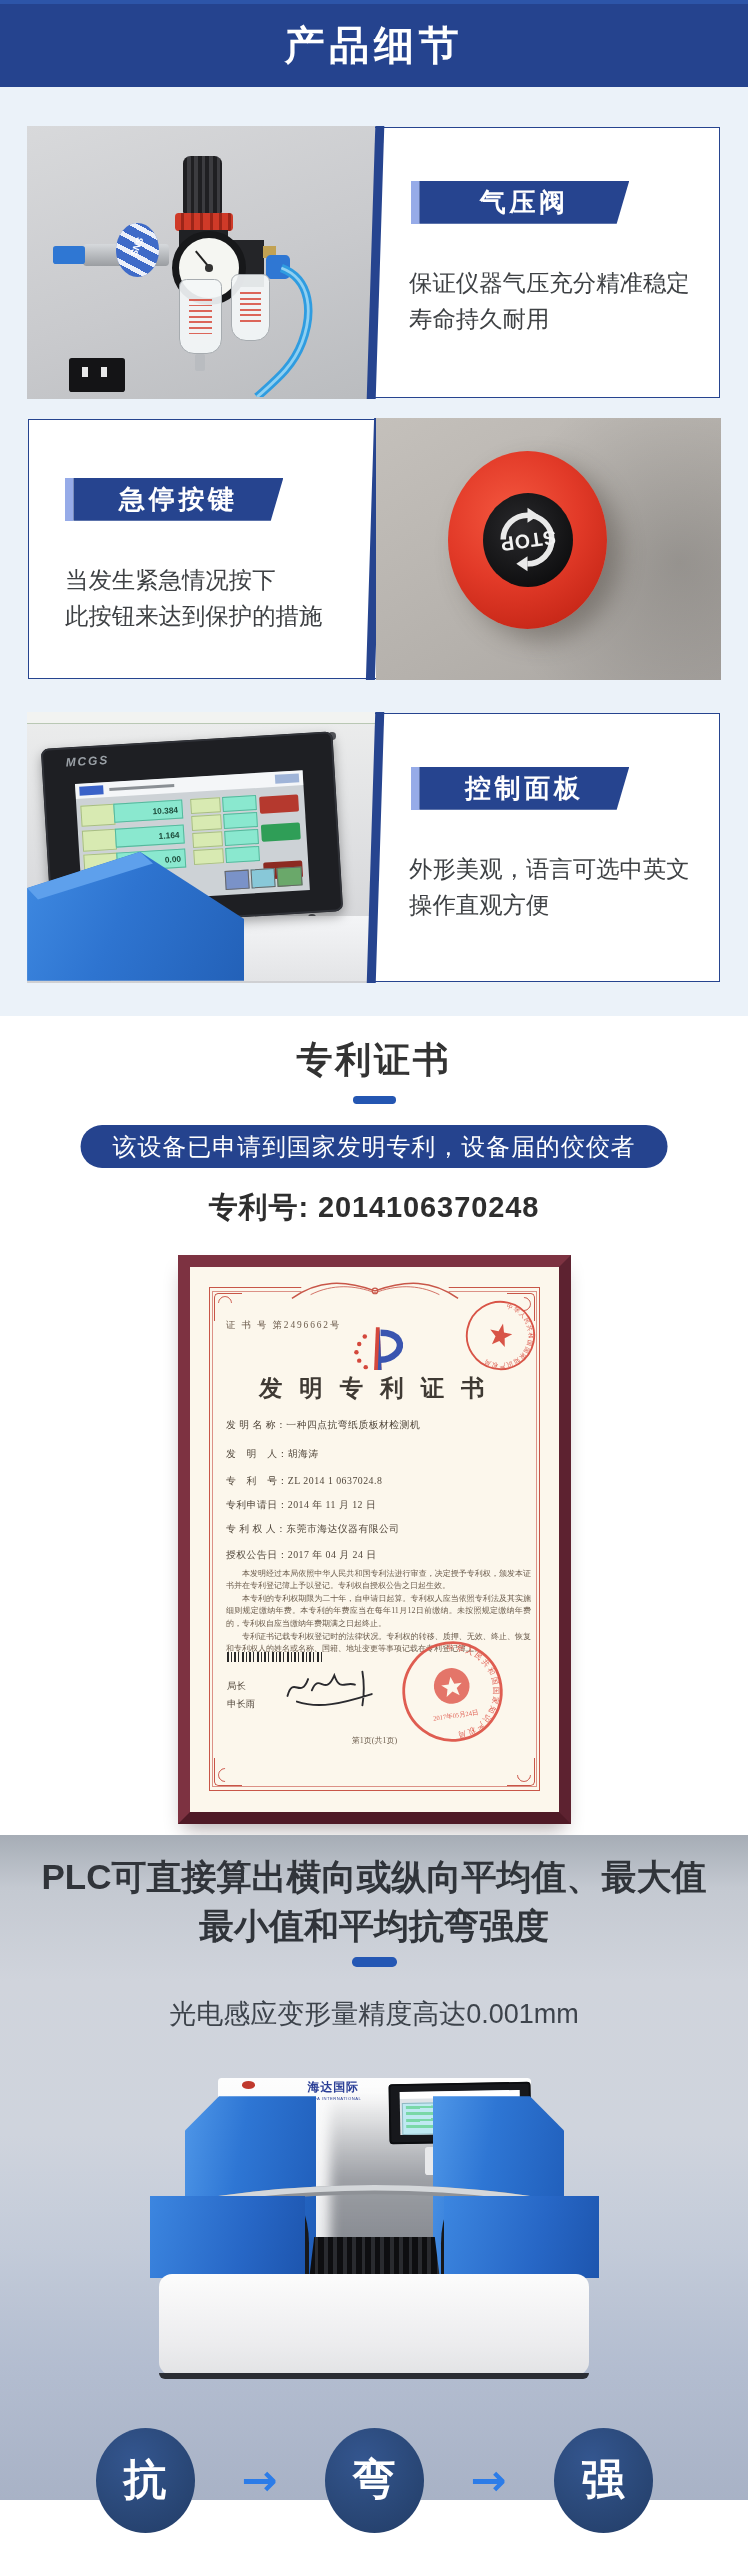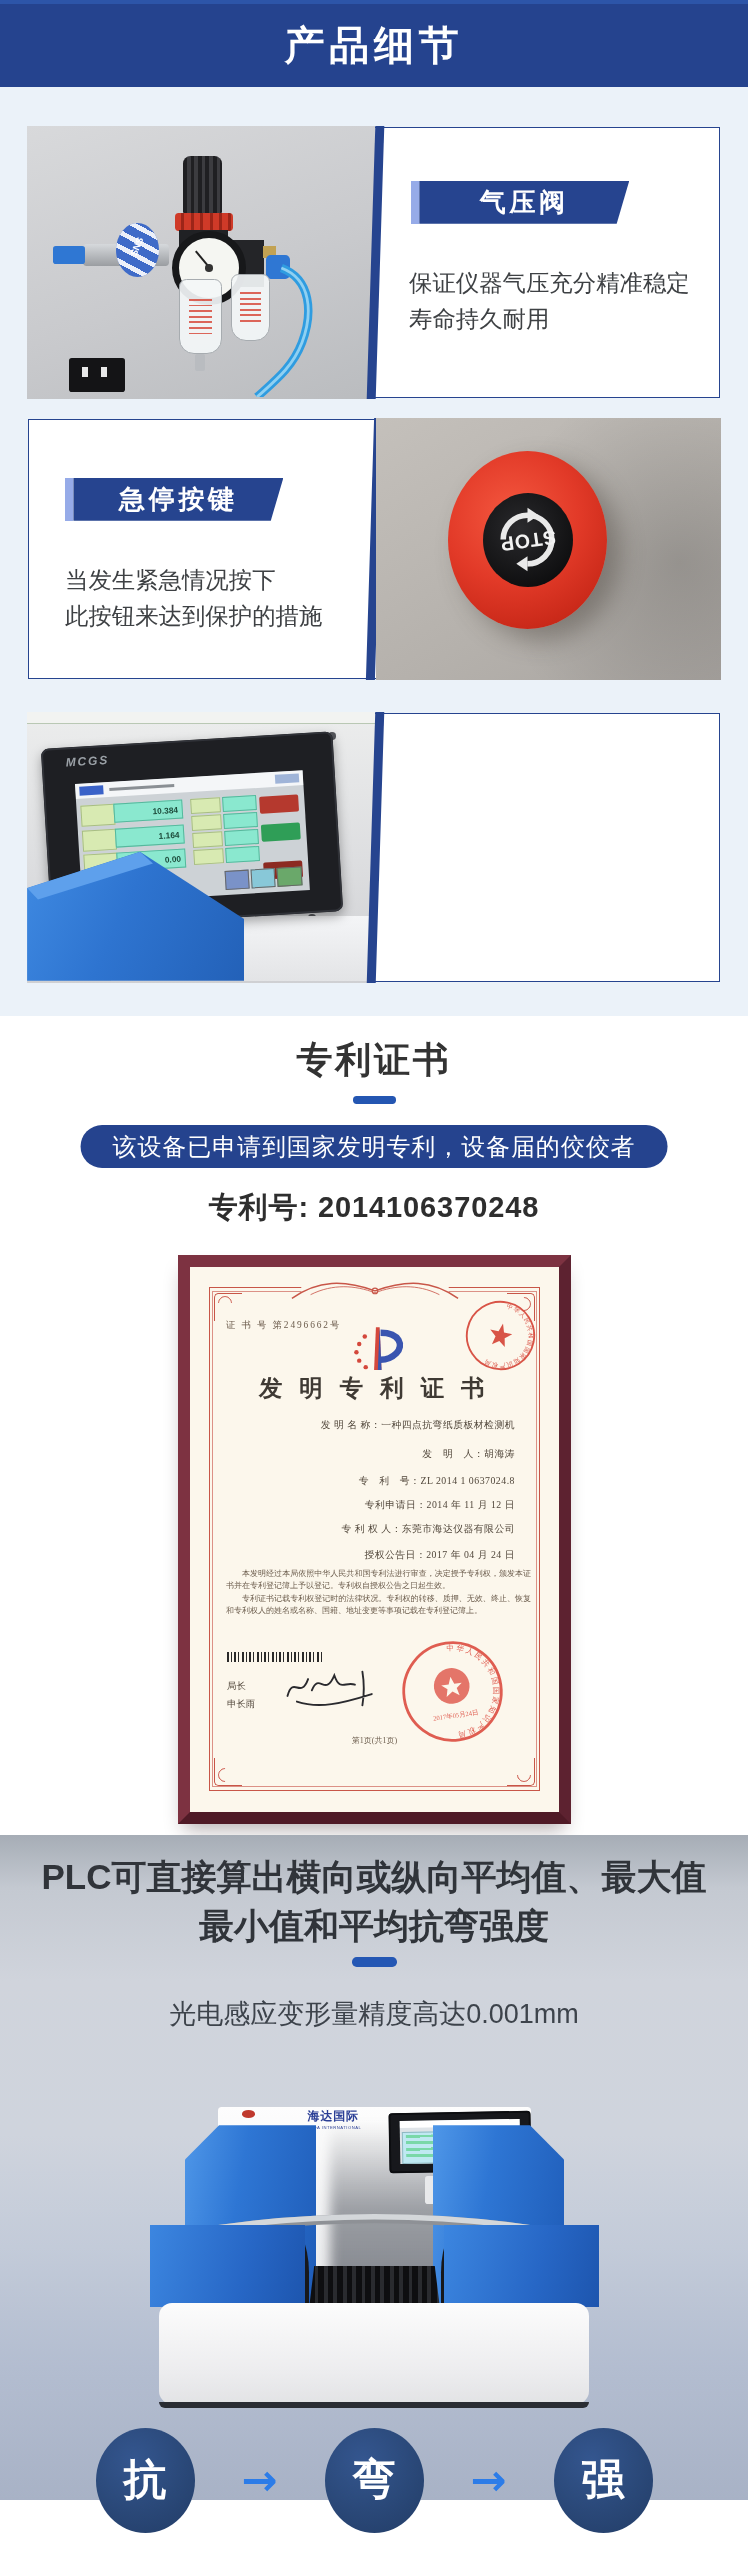--- a/index.html
+++ b/index.html
@@ -328,6 +328,17 @@
       <div class="p3-blue"></div>
     </div>
     <div class="divider"></div>
+    <div class="panel panel-right">
+      <div class="ribbon">
+        <span class="strip"></span>
+        <span class="flag"></span>
+        <span class="rbody">控制面板</span>
+      </div>
+      <p class="card-text">
+        <span>外形美观，语言可选中英文</span><br>
+        <span>操作直观方便</span>
+      </p>
+    </div>
   </div>
 </section>
 

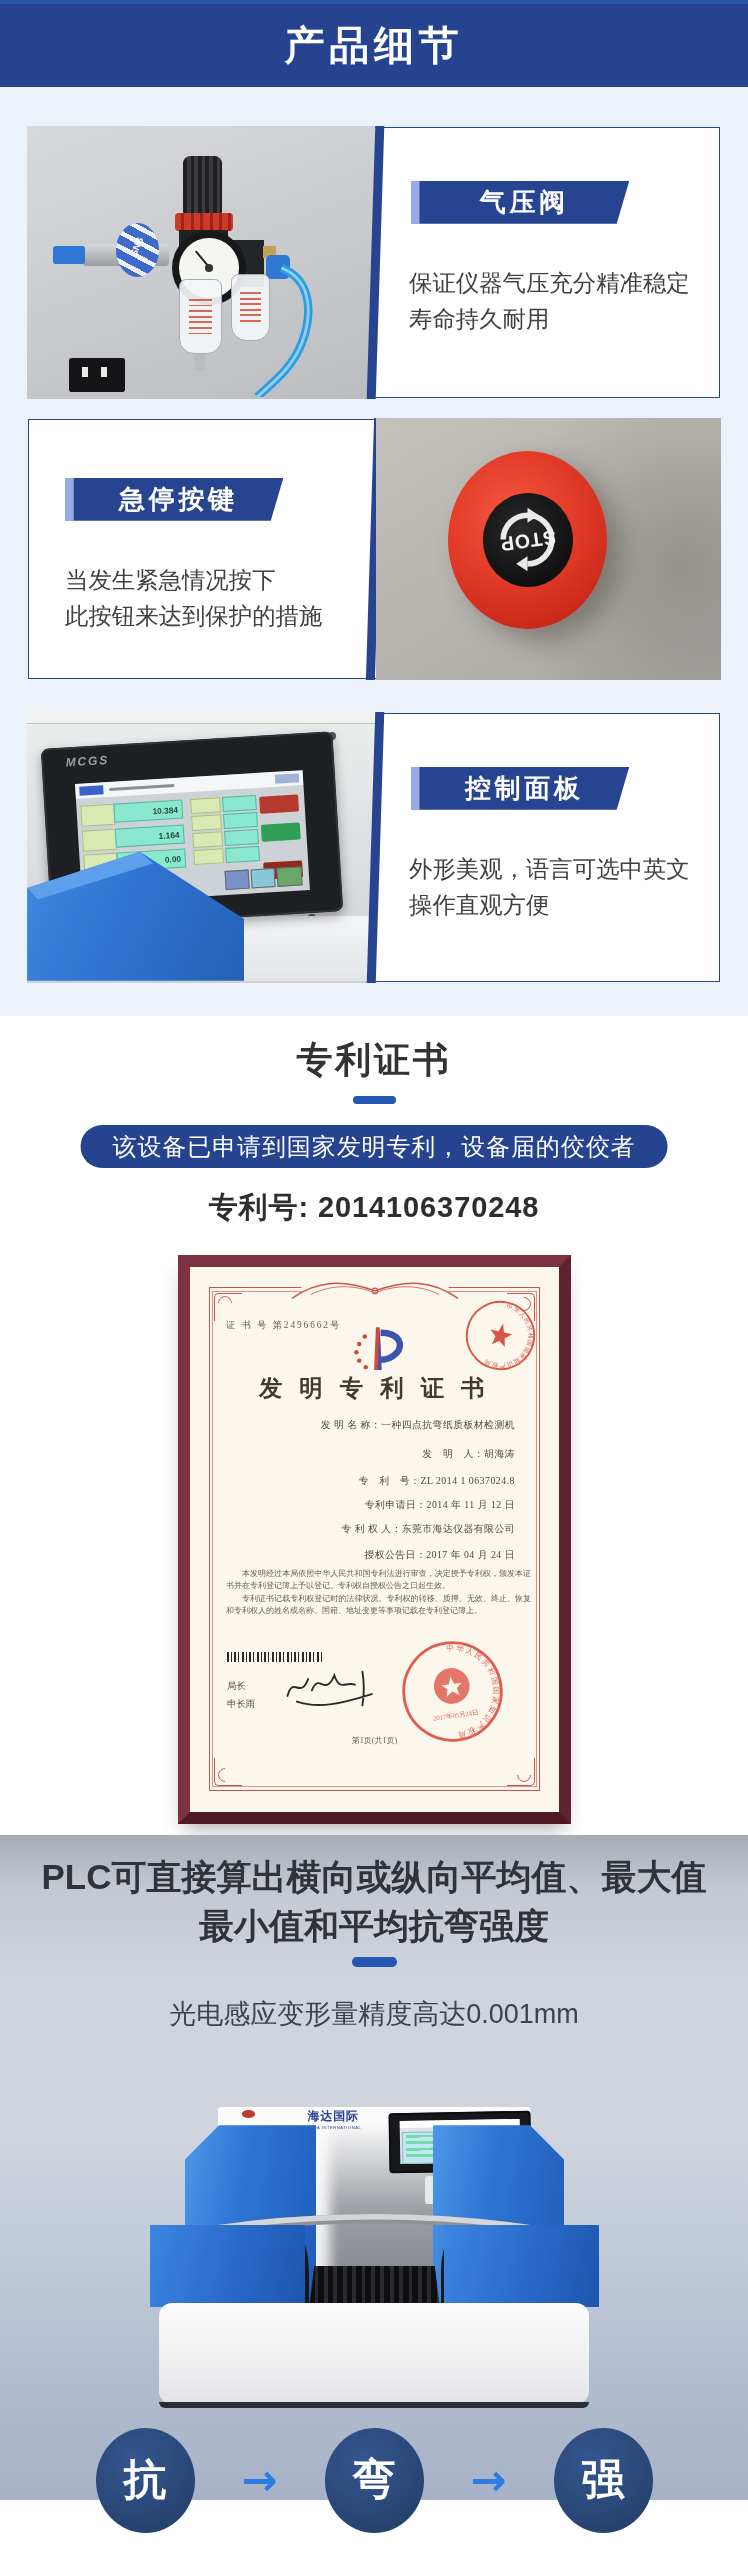--- a/index.html
+++ b/index.html
@@ -137,7 +137,7 @@
   .seal1{position:absolute;right:22.4px;top:32px;transform:rotate(12deg);opacity:.92;}
   .cert-title{position:absolute;left:0;top:105px;width:100%;text-align:center;font-size:23.4px;font-weight:bold;
       color:#3f3a34;letter-spacing:5.6px;}
-  .cert-field{position:absolute;left:36px;right:44px;font-size:9.8px;letter-spacing:0.5px;color:#50463a;text-align:right;}
+  .cert-field{position:absolute;left:36px;right:16px;font-size:9.8px;letter-spacing:0.5px;color:#50463a;}
   .f0{top:152px;} .f1{top:181px;} .f2{top:208px;} .f3{top:232px;} .f4{top:256px;} .f5{top:282px;}
   .cert-paras{position:absolute;left:36px;right:28px;top:301px;font-size:8px;line-height:12.6px;
       color:#6b5c4c;text-align:justify;}

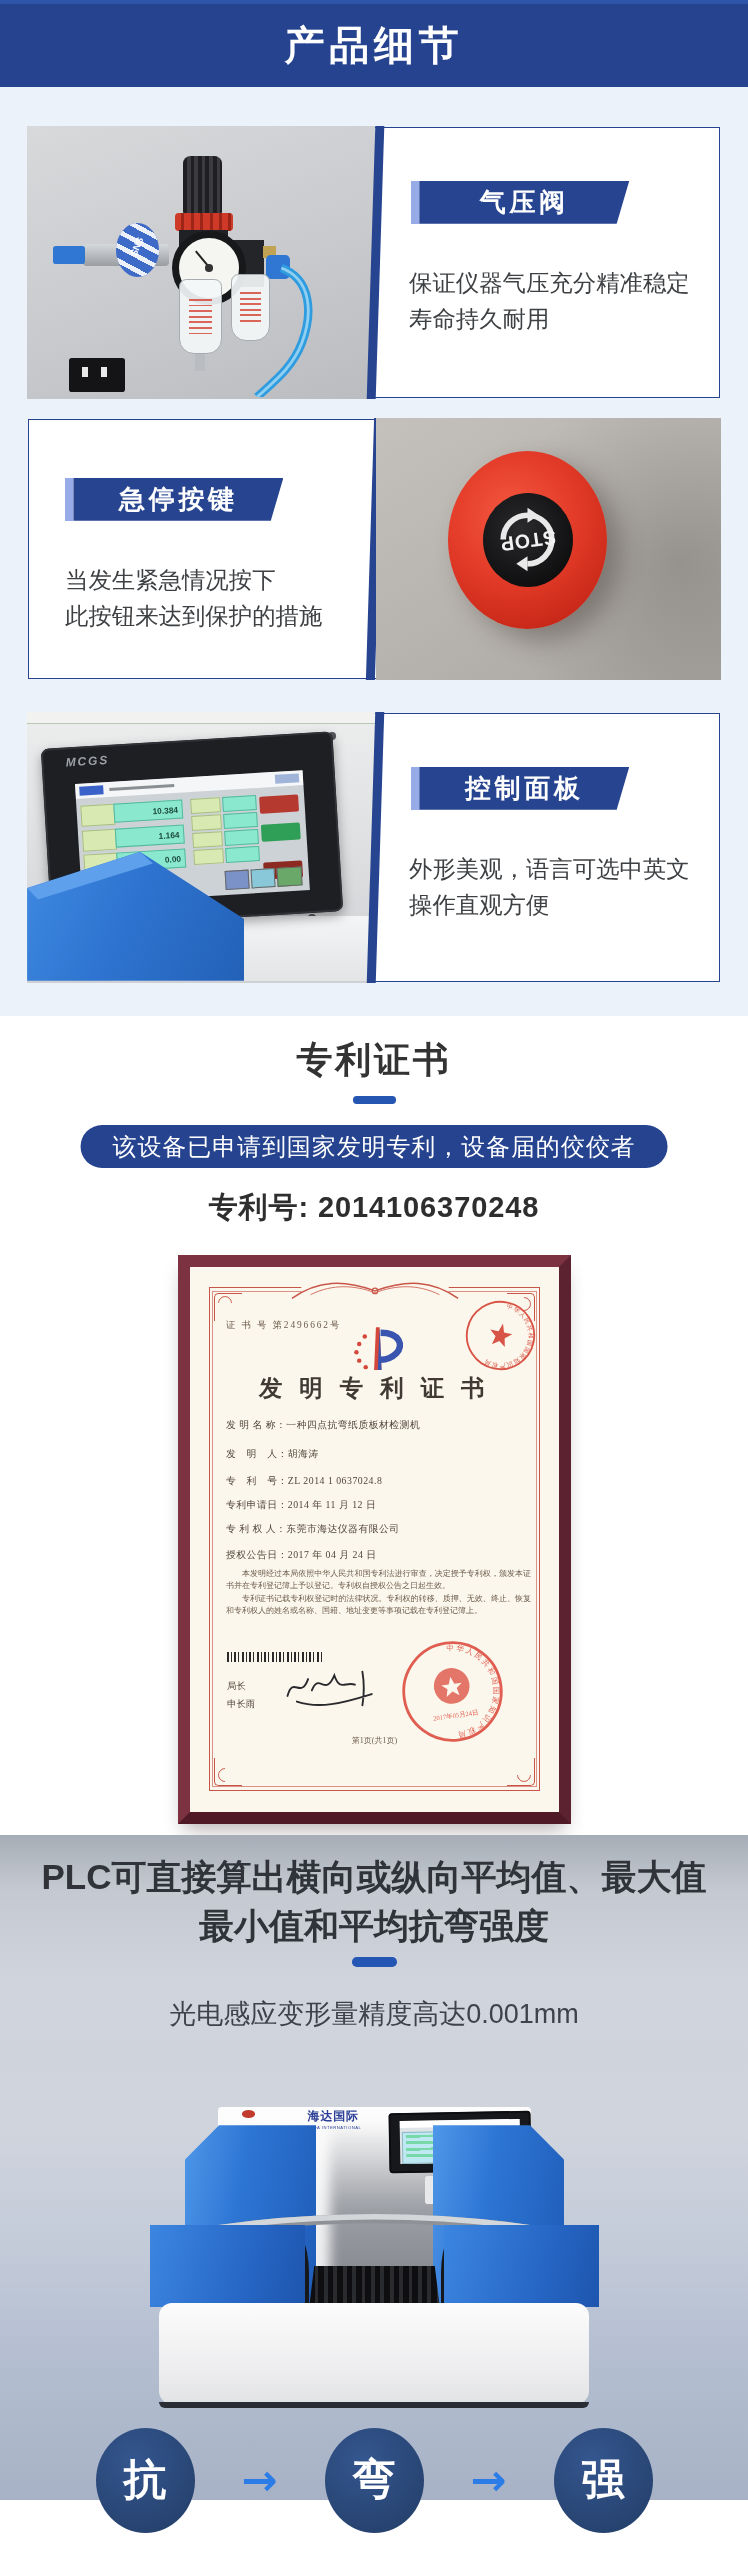--- a/index.html
+++ b/index.html
@@ -391,6 +391,7 @@
       <div class="cert-field f5">授权公告日：2017 年 04 月 24 日</div>
       <div class="cert-paras">
         <p>本发明经过本局依照中华人民共和国专利法进行审查，决定授予专利权，颁发本证书并在专利登记簿上予以登记。专利权自授权公告之日起生效。</p>
+        <p>本专利的专利权期限为二十年，自申请日起算。专利权人应当依照专利法及其实施细则规定缴纳年费。本专利的年费应当在每年11月12日前缴纳。未按照规定缴纳年费的，专利权自应当缴纳年费期满之日起终止。</p>
         <p>专利证书记载专利权登记时的法律状况。专利权的转移、质押、无效、终止、恢复和专利权人的姓名或名称、国籍、地址变更等事项记载在专利登记簿上。</p>
       </div>
       <div class="barcode"></div>

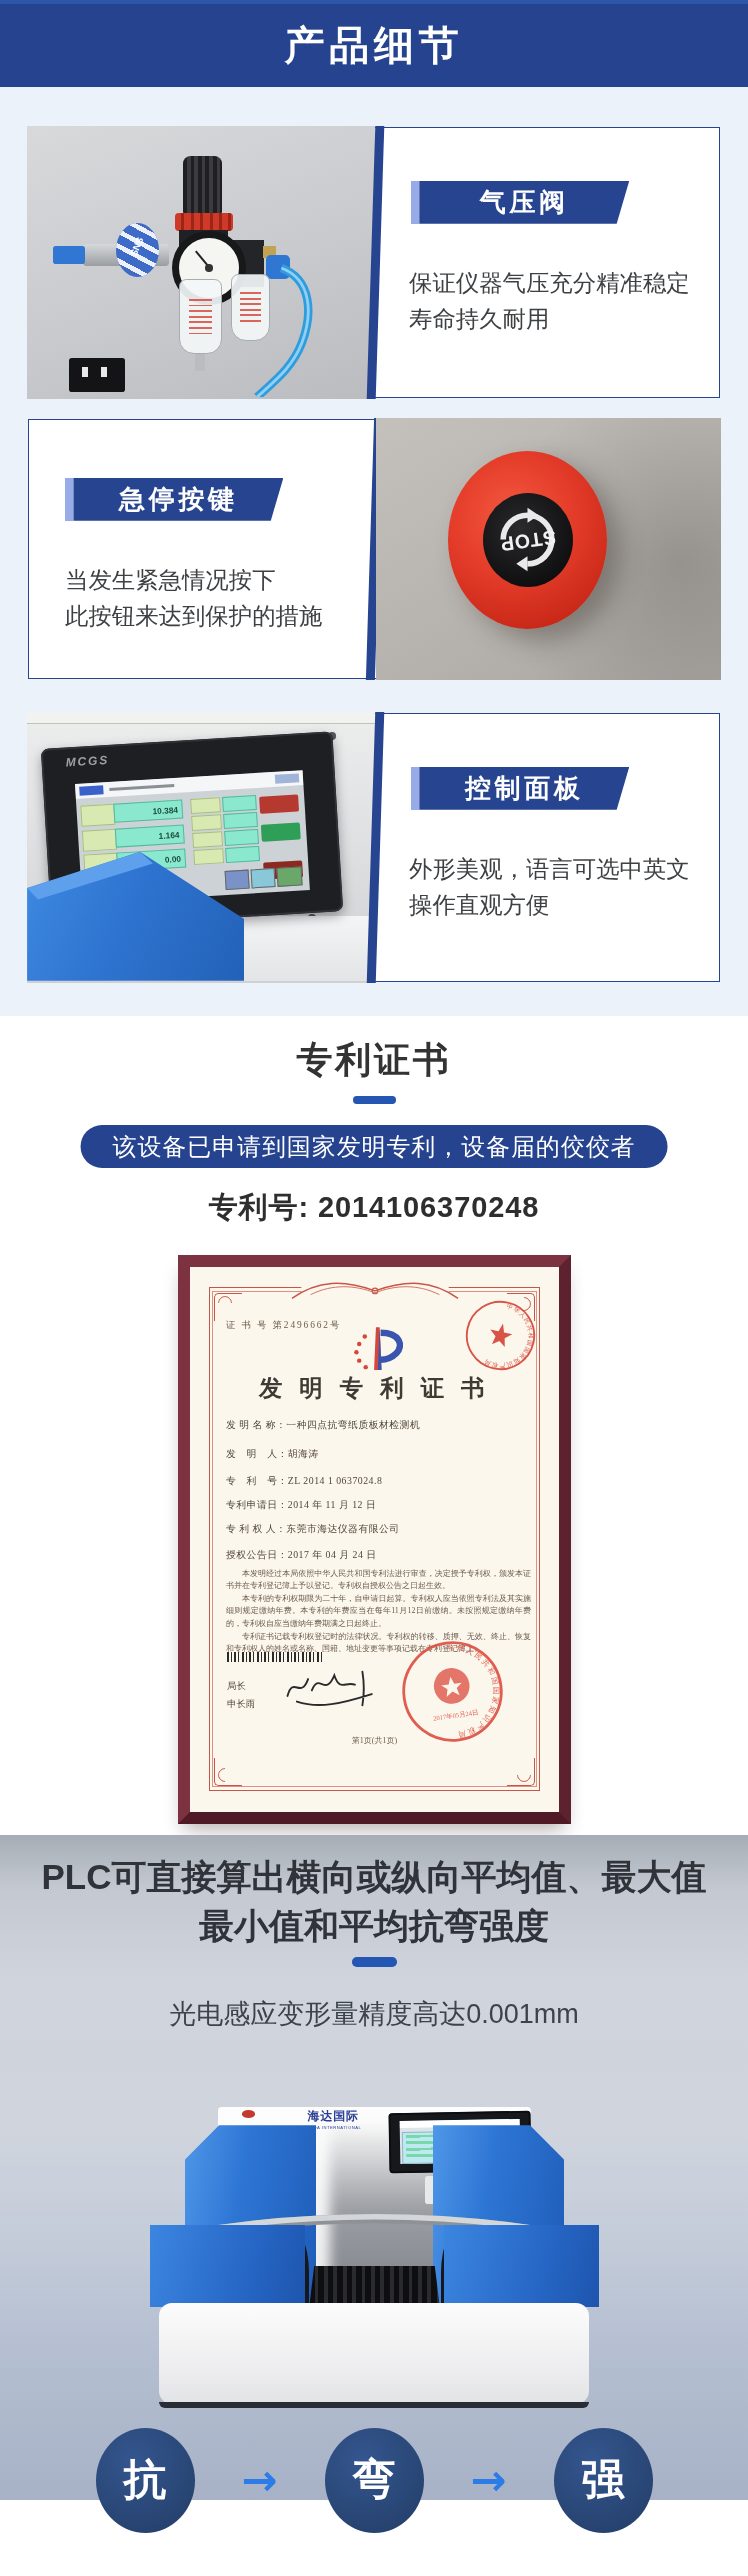--- a/index.html
+++ b/index.html
@@ -156,7 +156,7 @@
   .plc-bar{position:absolute;top:122px;left:352px;width:45px;height:10.3px;background:#2457b4;border-radius:4.7px;}
   .plc-sub{position:absolute;top:161px;left:0;width:100%;text-align:center;font-size:27px;color:#3d434b;}
   
-  .machine{position:absolute;top:241px;left:148px;width:453px;height:305px;margin-top:29px;}
+  .machine{position:absolute;top:241px;left:148px;width:453px;height:305px;}
   .m-body{position:absolute;left:70px;top:1.9px;width:313px;height:201px;border-radius:3.7px 3.7px 0 0;
       background:linear-gradient(180deg,#fdfdfd,#e9eaec);}
   .m-shadow{position:absolute;left:182px;top:18.7px;width:122px;height:215px;filter:blur(5.6px);

